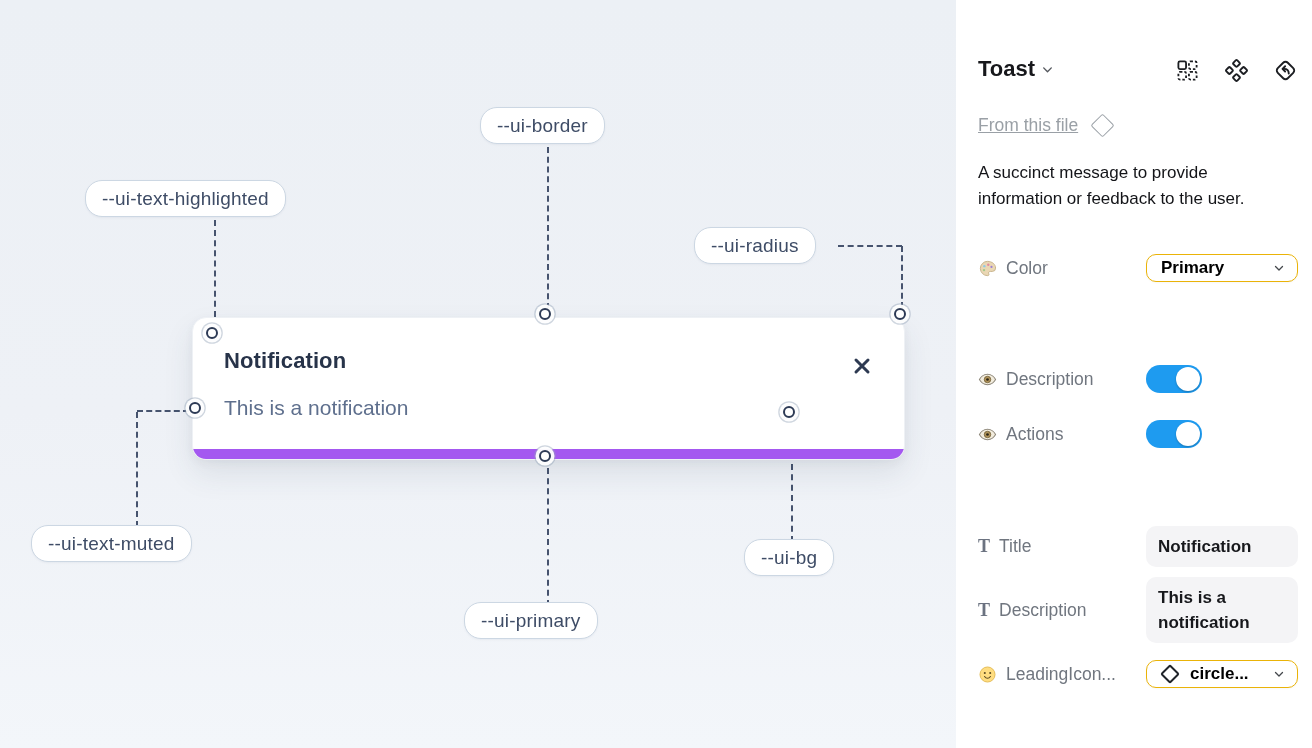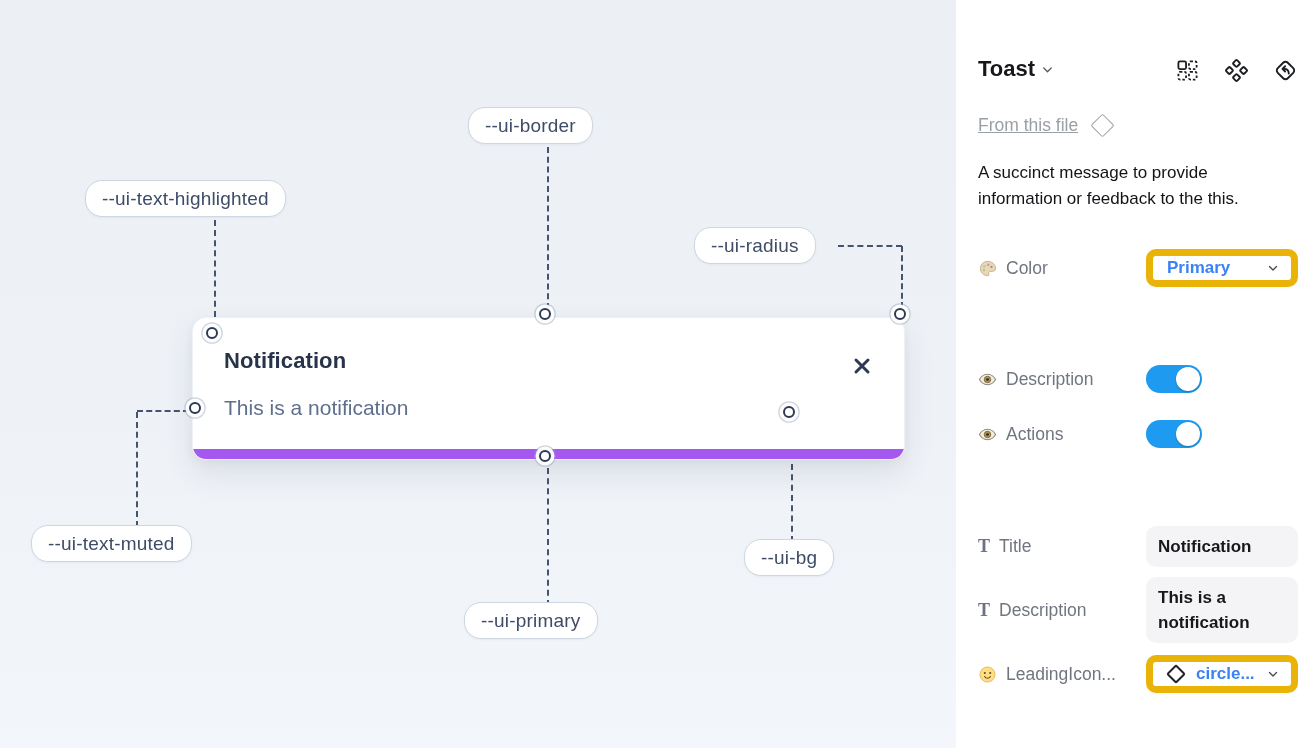--- a/index.html
+++ b/index.html
@@ -162,7 +162,7 @@
       <div class="toast-progress" style="background:#a458f0;"></div>
     </div>
 
-    <div class="pill" style="left:468px; top:107px;">--ui-border</div>
+    <div class="pill" style="left:480px; top:107px;">--ui-border</div>
     <div class="pill" style="left:85px;  top:180px;">--ui-text-highlighted</div>
     <div class="pill" style="left:694px; top:227px;">--ui-radius</div>
     <div class="pill" style="left:31px;  top:525px;">--ui-text-muted</div>

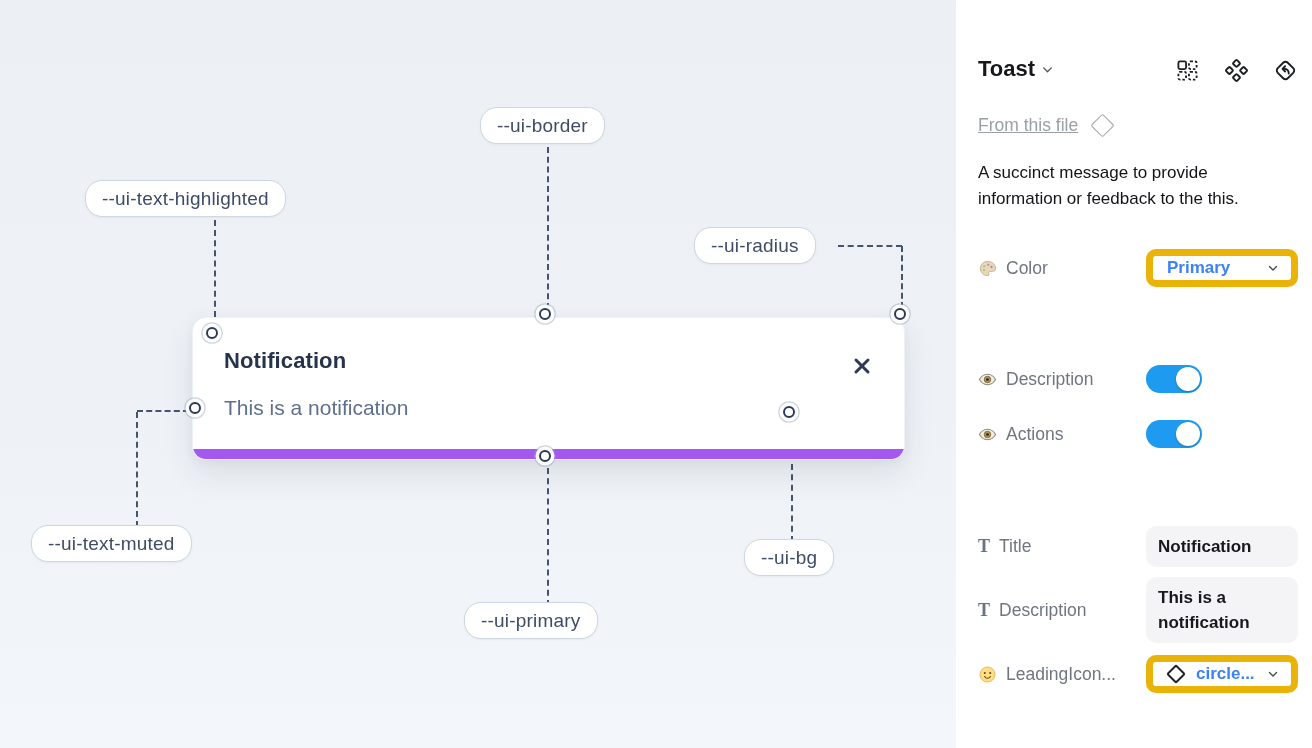--- a/index.html
+++ b/index.html
@@ -213,7 +213,7 @@
       <span class="diamond-outline"></span>
     </div>
 
-    <p class="panel-desc">A succinct message to provide information or feedback to the this.</p>
+    <p class="panel-desc">A succinct message to provide information or feedback to the user.</p>
 
     <div class="prow" style="top:249px; height:38px;">
       <span class="prow-label">

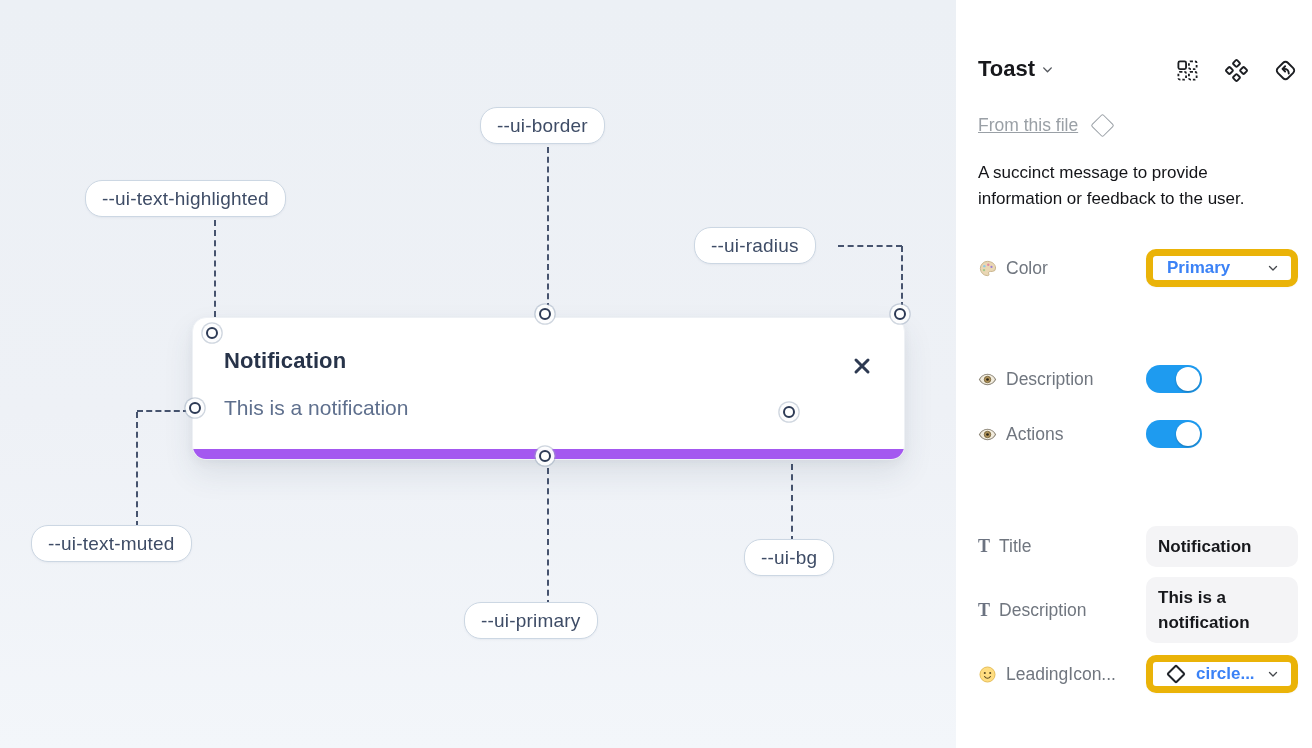--- a/index.html
+++ b/index.html
@@ -105,9 +105,9 @@
   }
 
   .dropdown {
-    height: 38px; background: #fff; border: 7px solid #eab308; border-radius: 10px;
+    height: 28px; background: #fff; border: 1px solid #eab308; border-radius: 10px;
     display: flex; align-items: center; padding: 0 12px 0 14px;
-    font-size: 17px; font-weight: 700; color: #3b82f6; cursor: pointer;
+    font-size: 17px; font-weight: 700; color: #000000; cursor: pointer;
     box-shadow: 0 1px 2px rgba(0,0,0,.03);
   }
   .dropdown .chev { margin-left: auto; }

